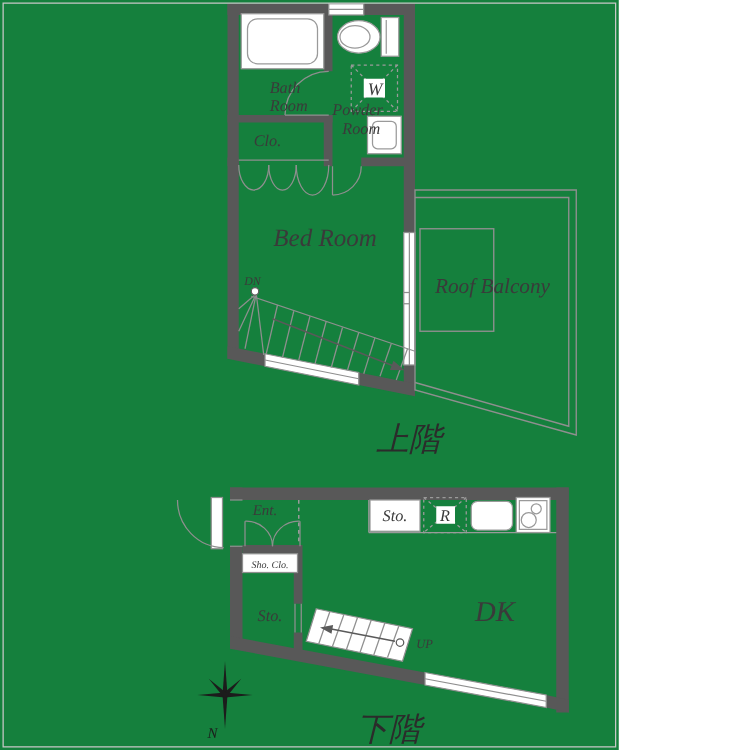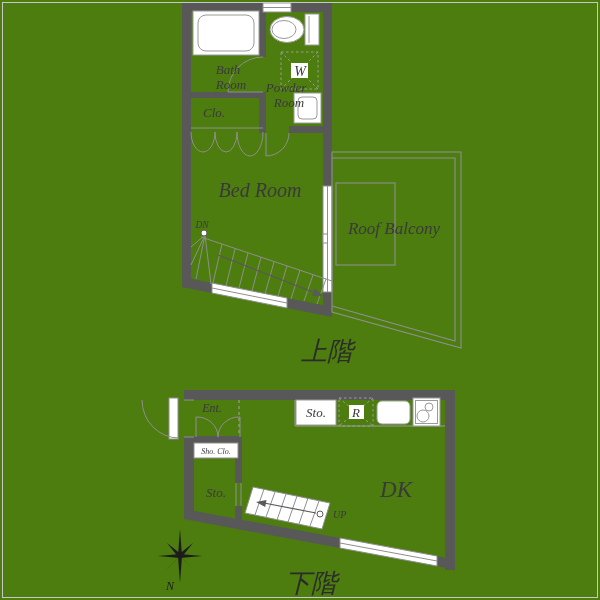--- a/index.html
+++ b/index.html
@@ -3,7 +3,7 @@
 <meta charset="utf-8">
 <style>
   html,body{margin:0;padding:0;background:#ffffff;}
-  .canvas{position:relative;width:600px;height:600px;background:#4d7c0f;overflow:hidden;}
+  .canvas{position:relative;width:495px;height:600px;background:#15803d;overflow:hidden;}
   .frame{position:absolute;inset:2px;border:1px solid #c8c8c8;pointer-events:none;}
   svg{position:absolute;left:0;top:0;}
   text{font-family:"Liberation Serif","DejaVu Serif",serif;font-style:italic;}

